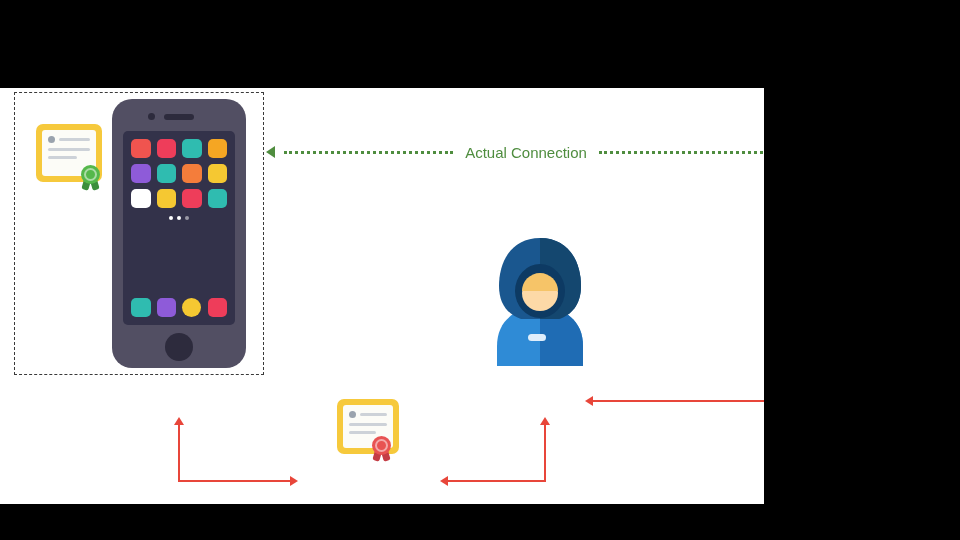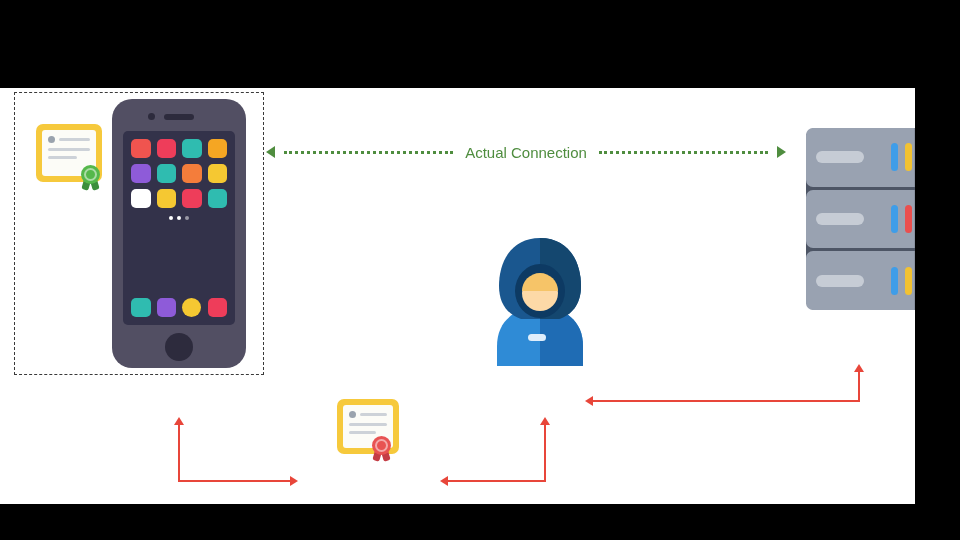--- a/index.html
+++ b/index.html
@@ -5,7 +5,7 @@
   *{box-sizing:border-box;margin:0;padding:0}
   html,body{background:#000}
   body{font-family:"Liberation Sans",sans-serif}
-  .stage{position:relative;width:915px;height:540px;background:#ffffff;overflow:hidden}
+  .stage{position:relative;width:764px;height:540px;background:#ffffff;overflow:hidden}
   .bar{position:absolute;left:0;width:100%;background:#000;z-index:5}
   .bar.top{top:0;height:88px}
   .bar.bottom{bottom:0;height:36px}

